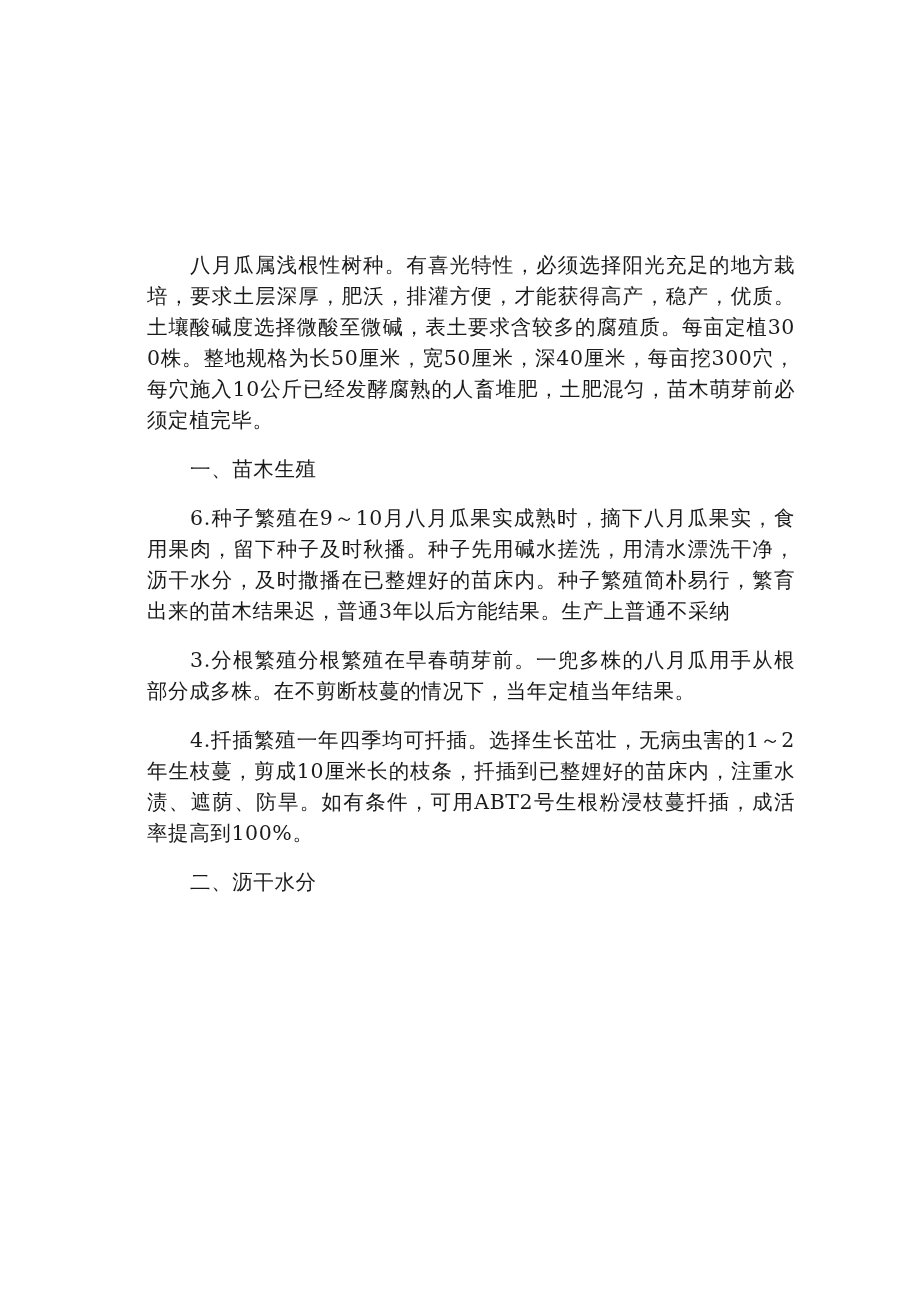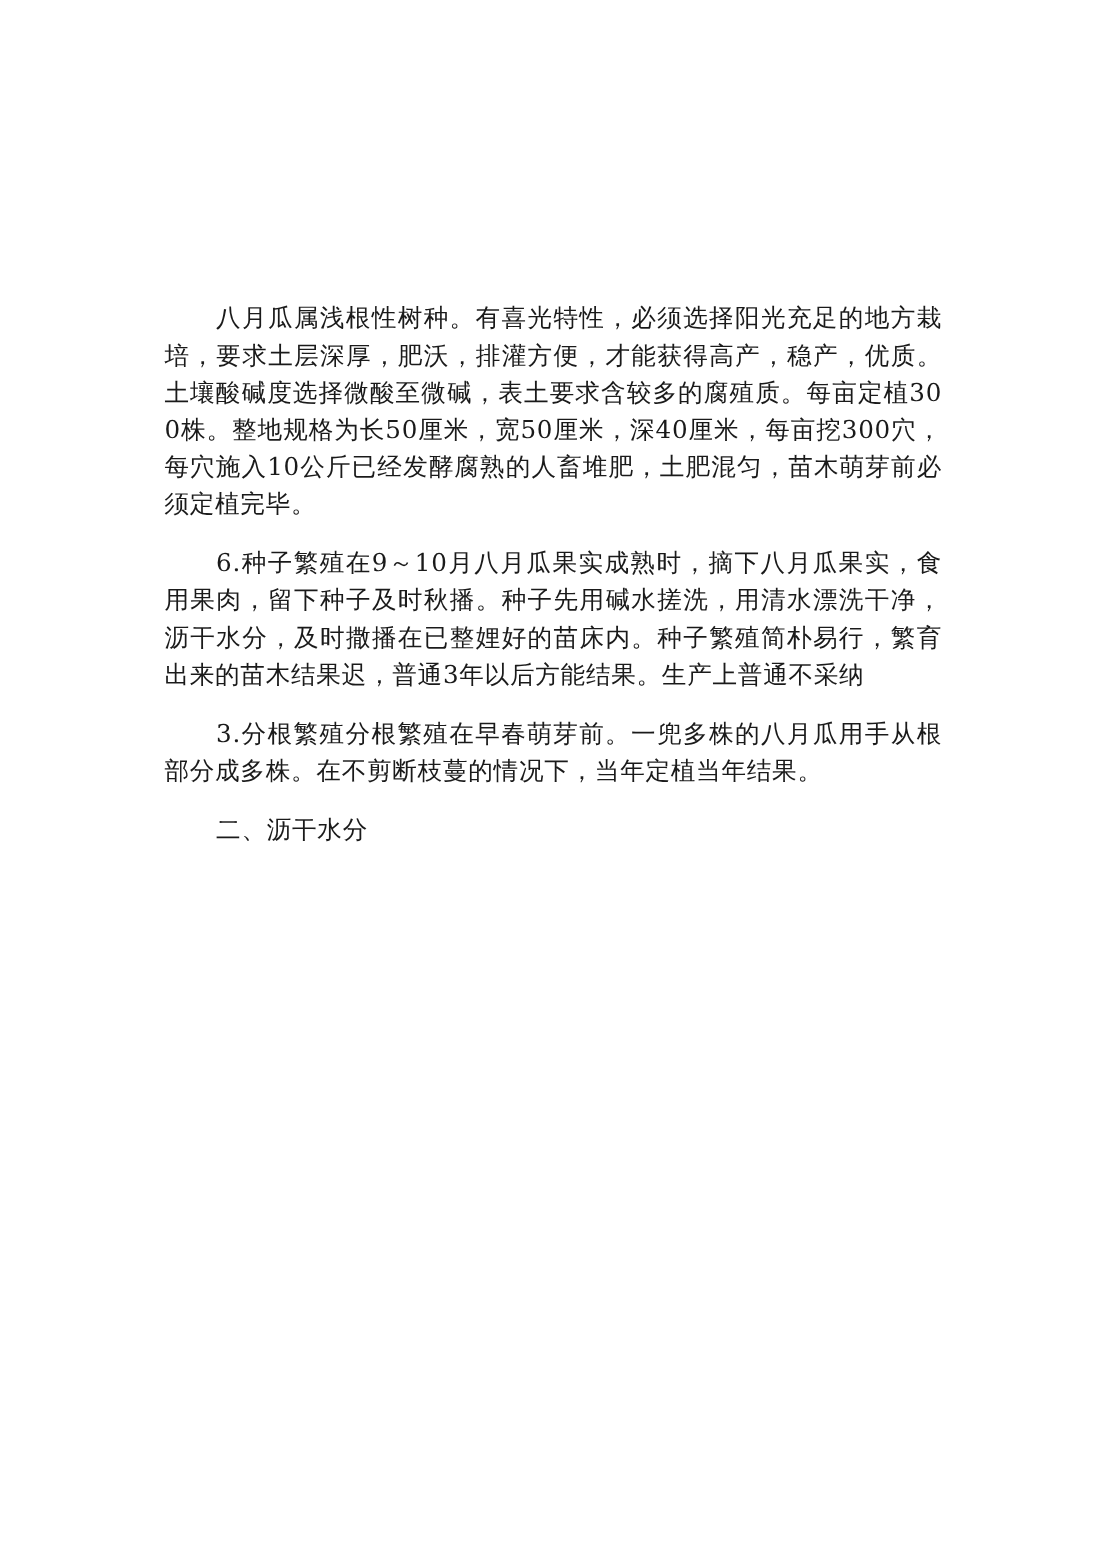--- a/index.html
+++ b/index.html
@@ -15,7 +15,7 @@
     }
     .page {
       position: absolute;
-      left: 137px;
+      left: 147px;
       top: 250px;
       width: 648px;
       font-family: "DejaVu Serif", "Liberation Serif", serif;

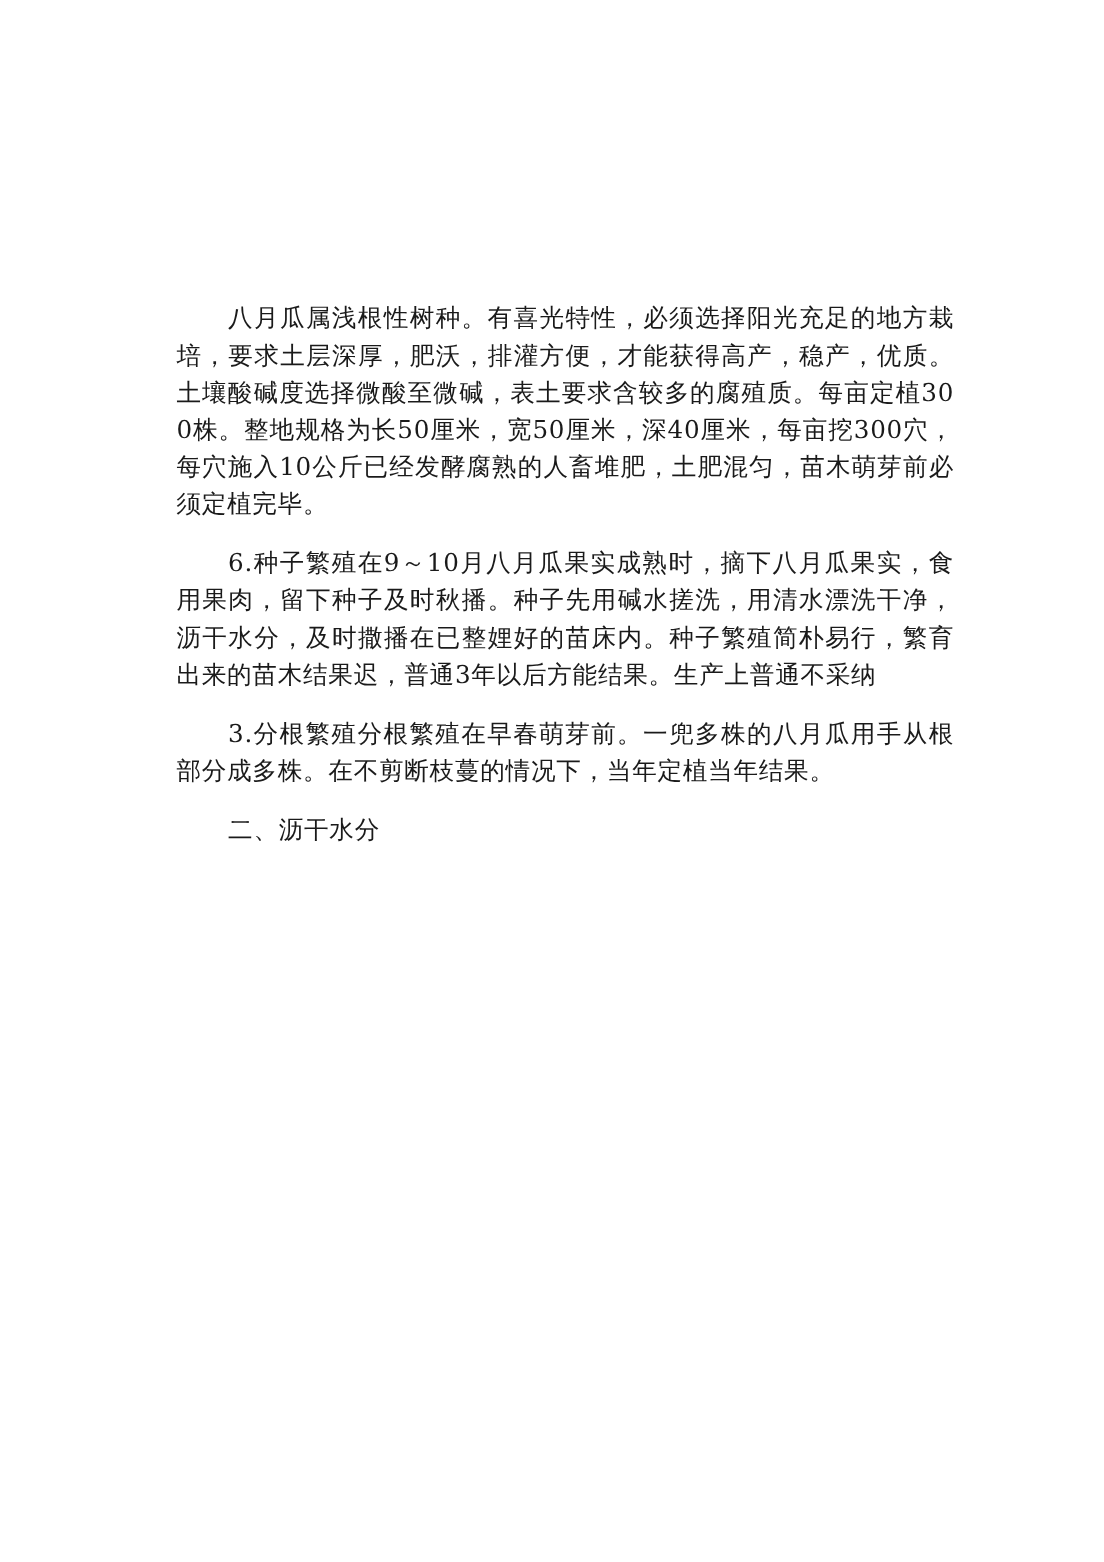--- a/index.html
+++ b/index.html
@@ -43,6 +43,7 @@
 
 <div class="page">
   <p class="para">八月瓜属浅根性树种。有喜光特性，必须选择阳光充足的地方栽培，要求土层深厚，肥沃，排灌方便，才能获得高产，稳产，优质。土壤酸碱度选择微酸至微碱，表土要求含较多的腐殖质。每亩定植300株。整地规格为长50厘米，宽50厘米，深40厘米，每亩挖300穴，每穴施入10公斤已经发酵腐熟的人畜堆肥，土肥混匀，苗木萌芽前必须定植完毕。</p>
+  <p class="heading">一、苗木生殖</p>
   <p class="para">6.种子繁殖在9～10月八月瓜果实成熟时，摘下八月瓜果实，食用果肉，留下种子及时秋播。种子先用碱水搓洗，用清水漂洗干净，沥干水分，及时撒播在已整娌好的苗床内。种子繁殖简朴易行，繁育出来的苗木结果迟，普通3年以后方能结果。生产上普通不采纳</p>
   <p class="para">3.分根繁殖分根繁殖在早春萌芽前。一兜多株的八月瓜用手从根部分成多株。在不剪断枝蔓的情况下，当年定植当年结果。</p>
   <p class="heading">二、沥干水分</p>

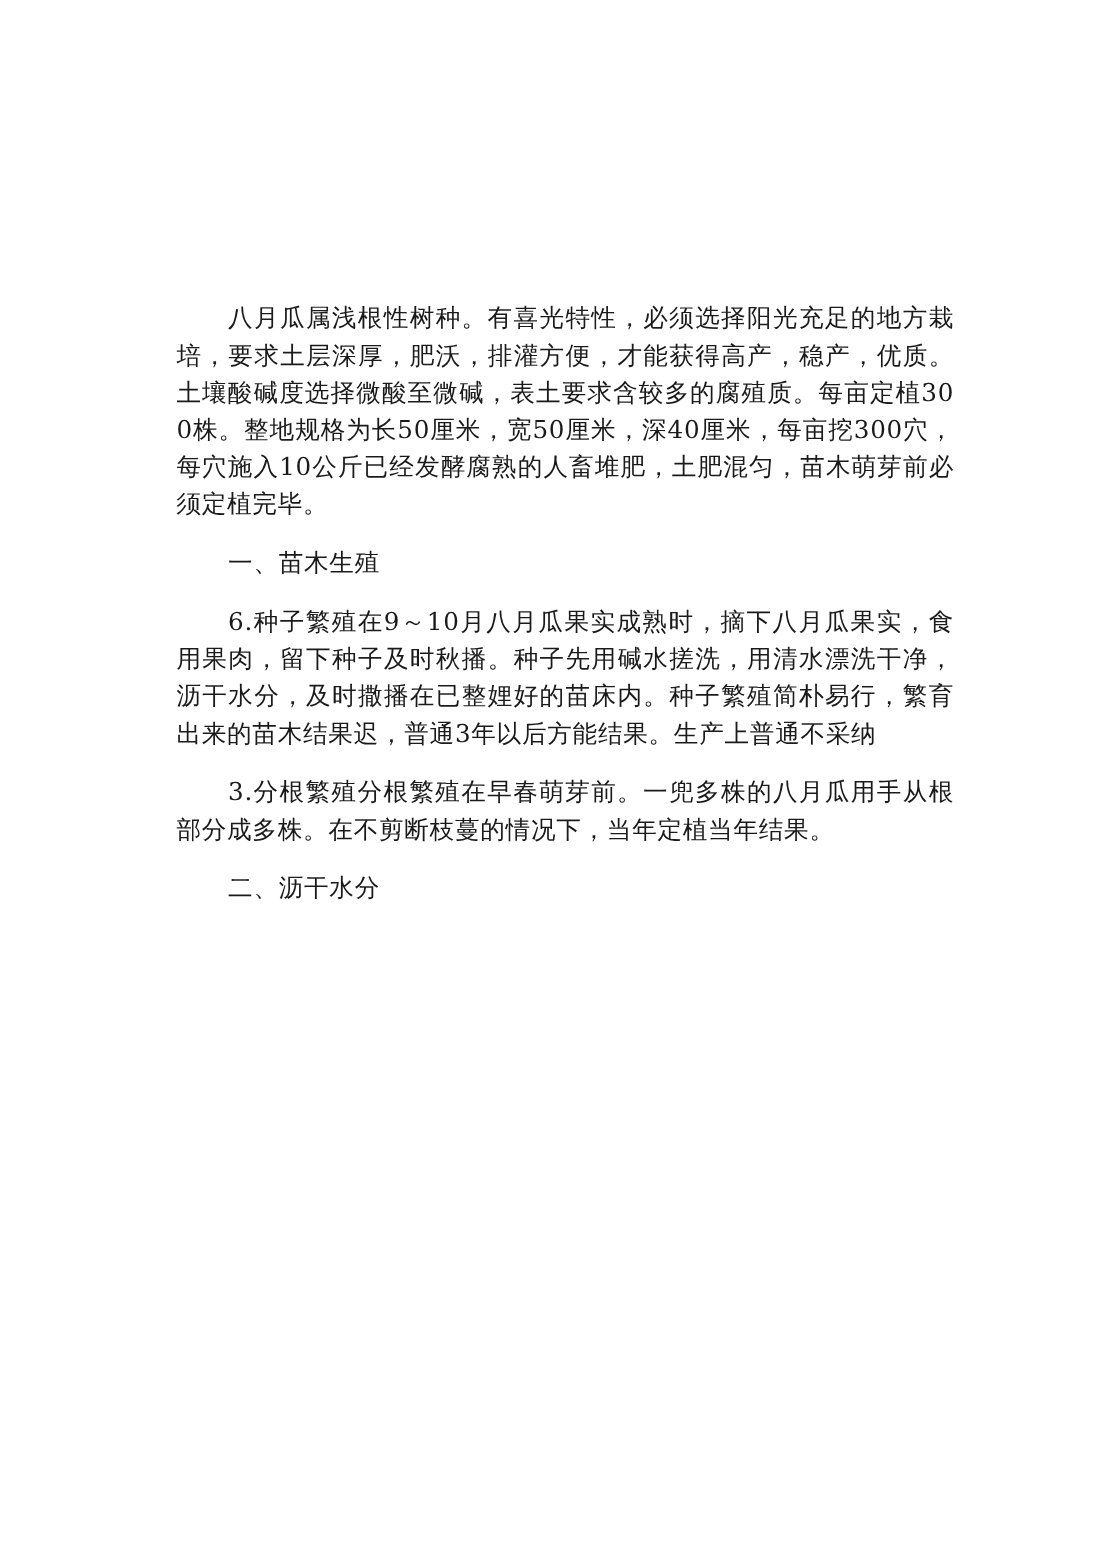--- a/index.html
+++ b/index.html
@@ -46,6 +46,7 @@
   <p class="heading">一、苗木生殖</p>
   <p class="para">6.种子繁殖在9～10月八月瓜果实成熟时，摘下八月瓜果实，食用果肉，留下种子及时秋播。种子先用碱水搓洗，用清水漂洗干净，沥干水分，及时撒播在已整娌好的苗床内。种子繁殖简朴易行，繁育出来的苗木结果迟，普通3年以后方能结果。生产上普通不采纳</p>
   <p class="para">3.分根繁殖分根繁殖在早春萌芽前。一兜多株的八月瓜用手从根部分成多株。在不剪断枝蔓的情况下，当年定植当年结果。</p>
+  <p class="para">4.扦插繁殖一年四季均可扦插。选择生长茁壮，无病虫害的1～2年生枝蔓，剪成10厘米长的枝条，扦插到已整娌好的苗床内，注重水渍、遮荫、防旱。如有条件，可用ABT2号生根粉浸枝蔓扦插，成活率提高到100%。</p>
   <p class="heading">二、沥干水分</p>
 </div>
 

